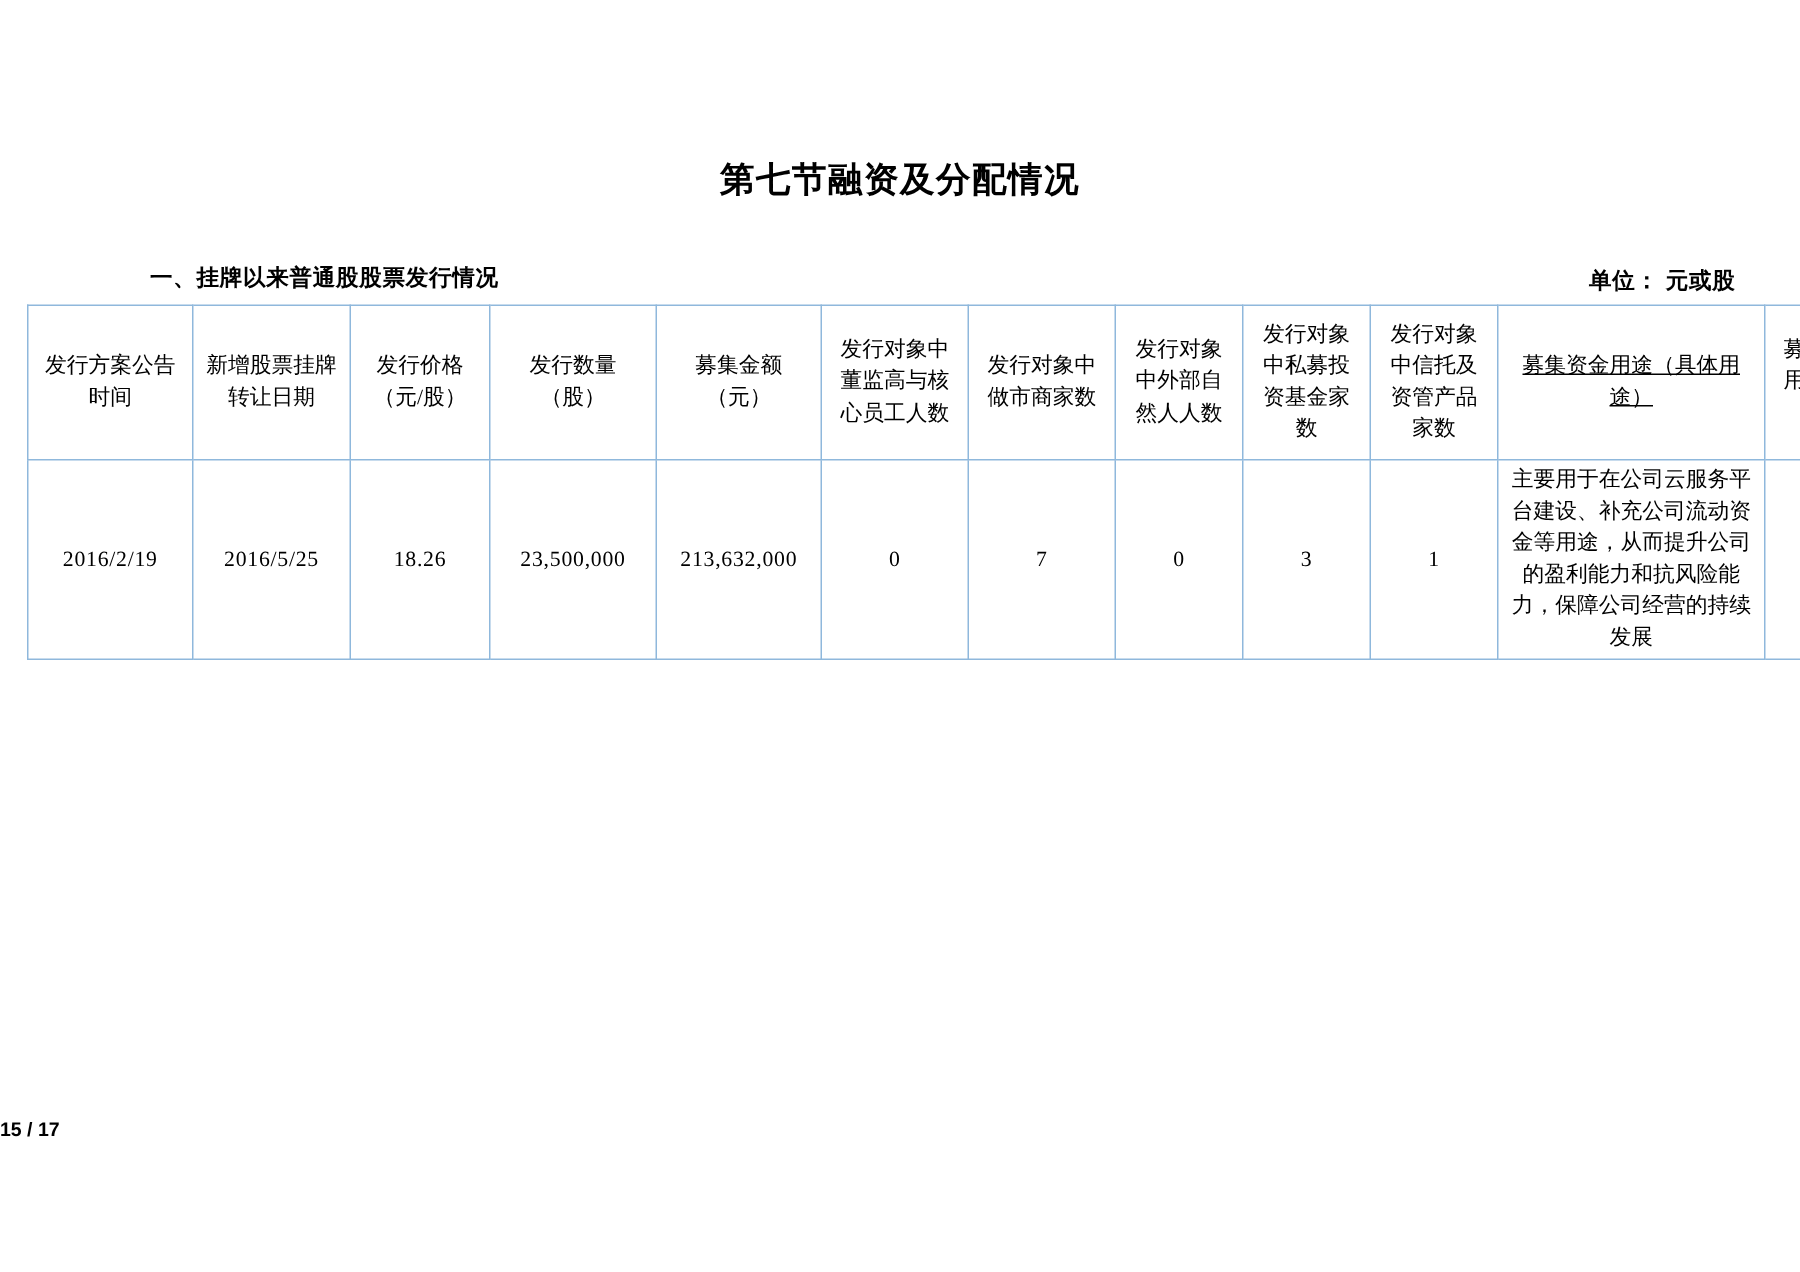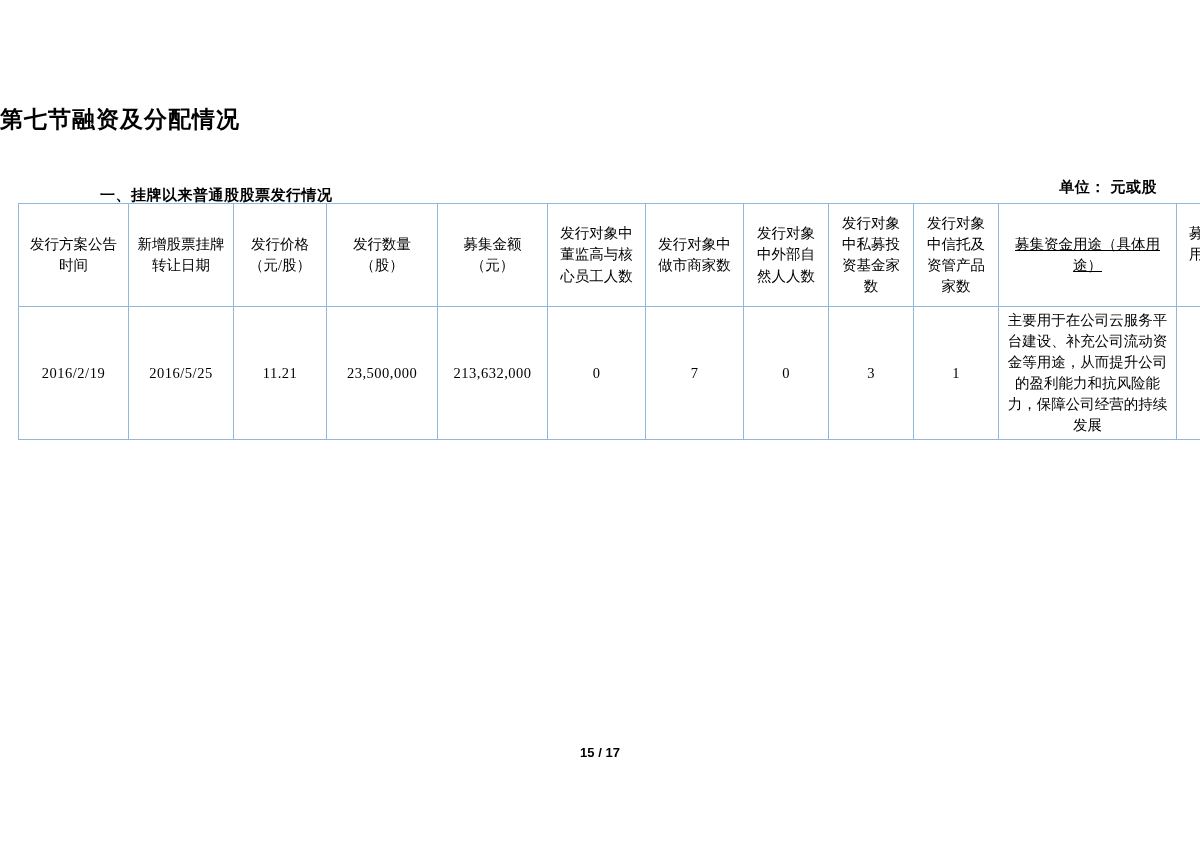--- a/index.html
+++ b/index.html
@@ -26,6 +26,7 @@
     top: 104px;
     left: 0;
     width: 1200px;
+    text-align: center;
     font-family: "Liberation Sans", sans-serif;
     font-weight: bold;
     font-size: 23px;

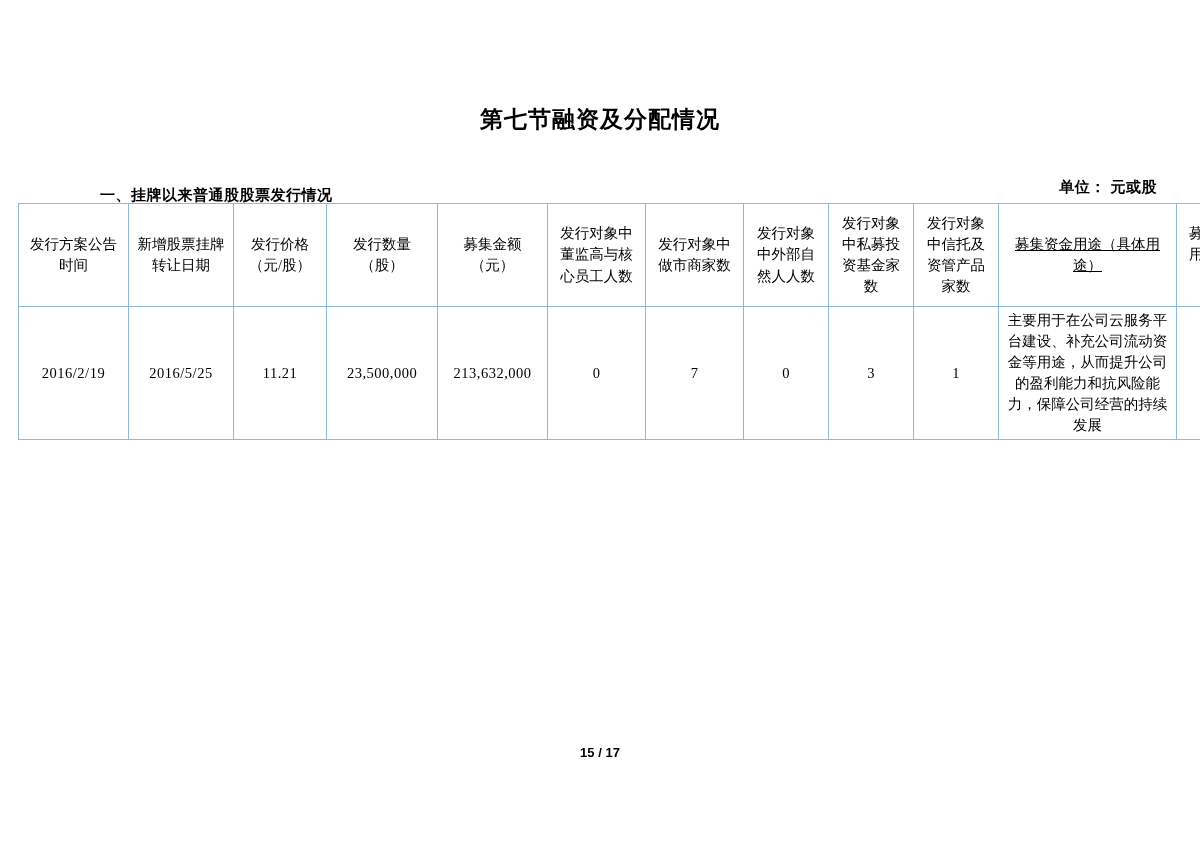--- a/index.html
+++ b/index.html
@@ -34,7 +34,7 @@
   }
   .section-heading {
     position: absolute;
-    top: 186px;
+    top: 176px;
     left: 100px;
     font-family: "Liberation Sans", sans-serif;
     font-weight: bold;

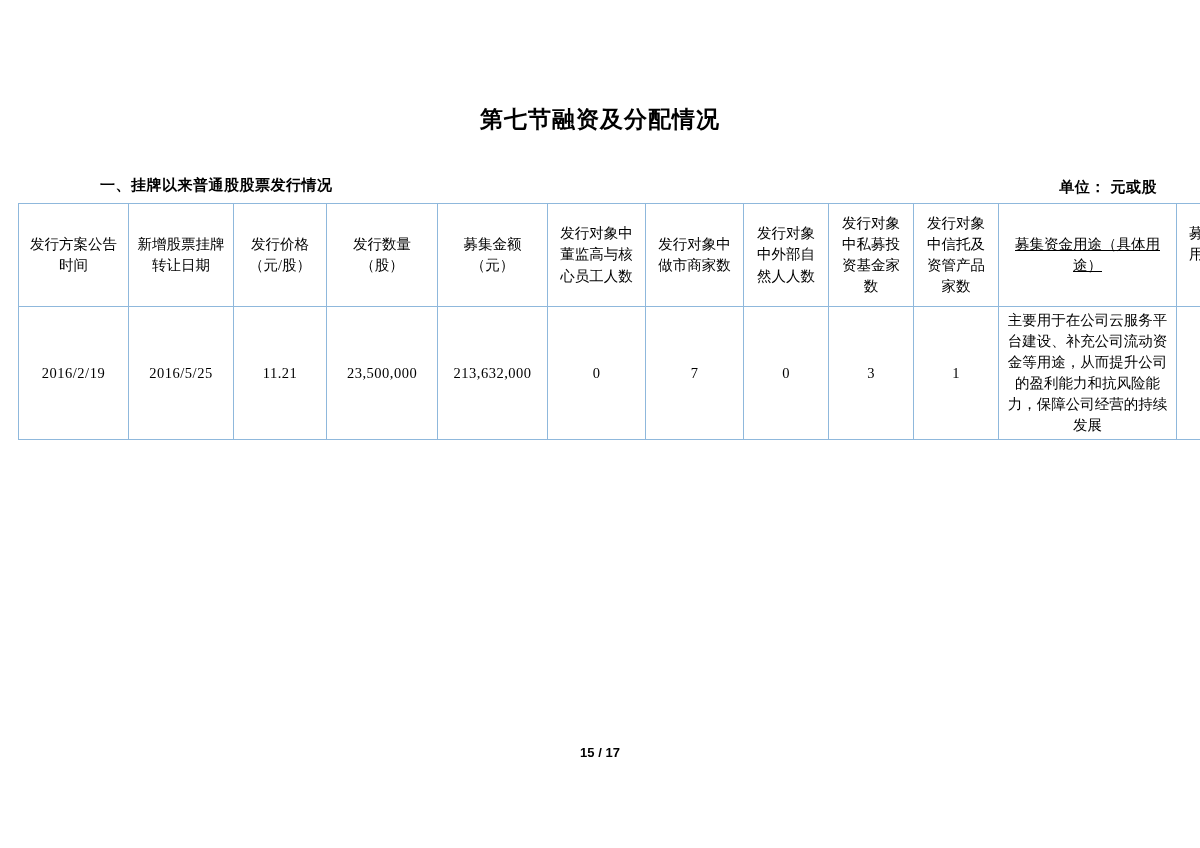--- a/index.html
+++ b/index.html
@@ -142,7 +142,7 @@
       <tr>
         <td class="num">2016/2/19</td>
         <td class="num">2016/5/25</td>
-        <td class="num">11.21</td>
+        <td class="num">18.26</td>
         <td class="num">23,500,000</td>
         <td class="num">213,632,000</td>
         <td class="num">0</td>

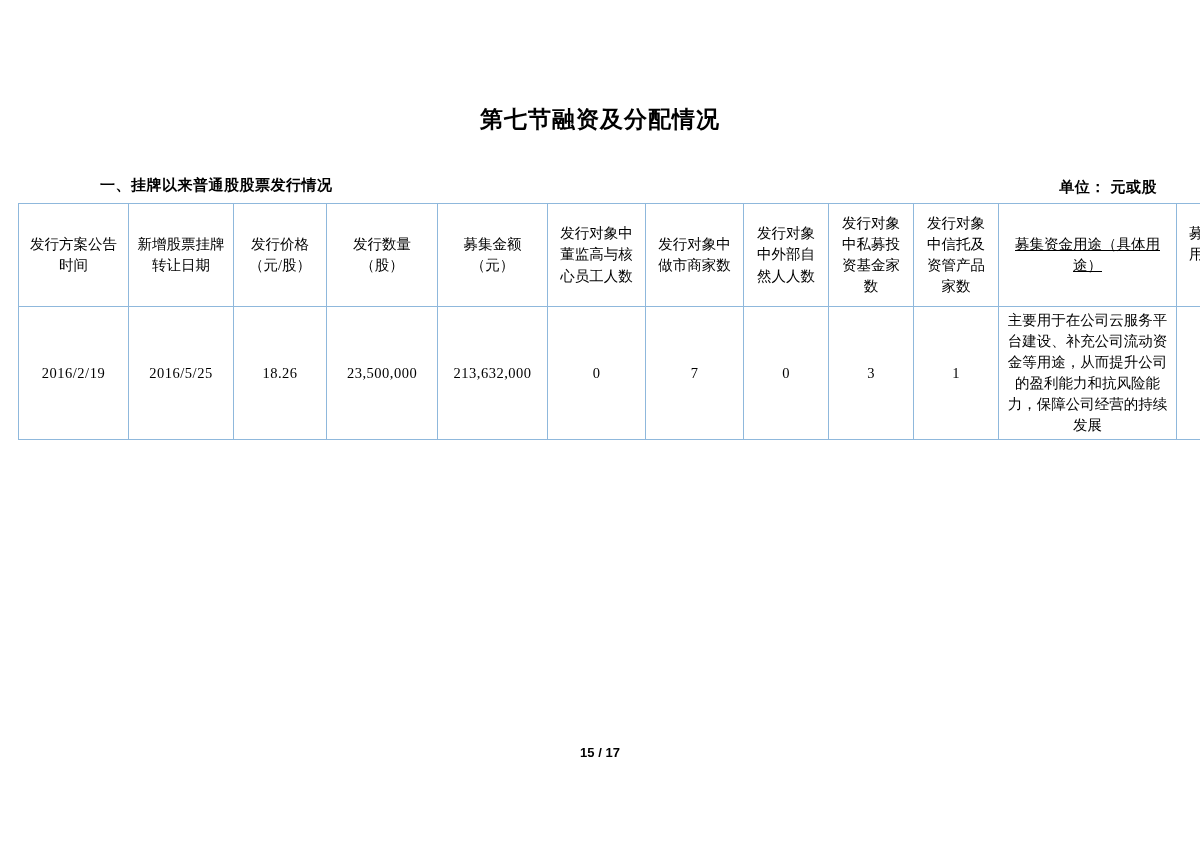--- a/index.html
+++ b/index.html
@@ -92,7 +92,7 @@
     top: 745px;
     left: 0;
     width: 1200px;
-    text-align: center;
+    text-align: left;
     font-family: "Liberation Sans", sans-serif;
     font-weight: bold;
     font-size: 13px;

